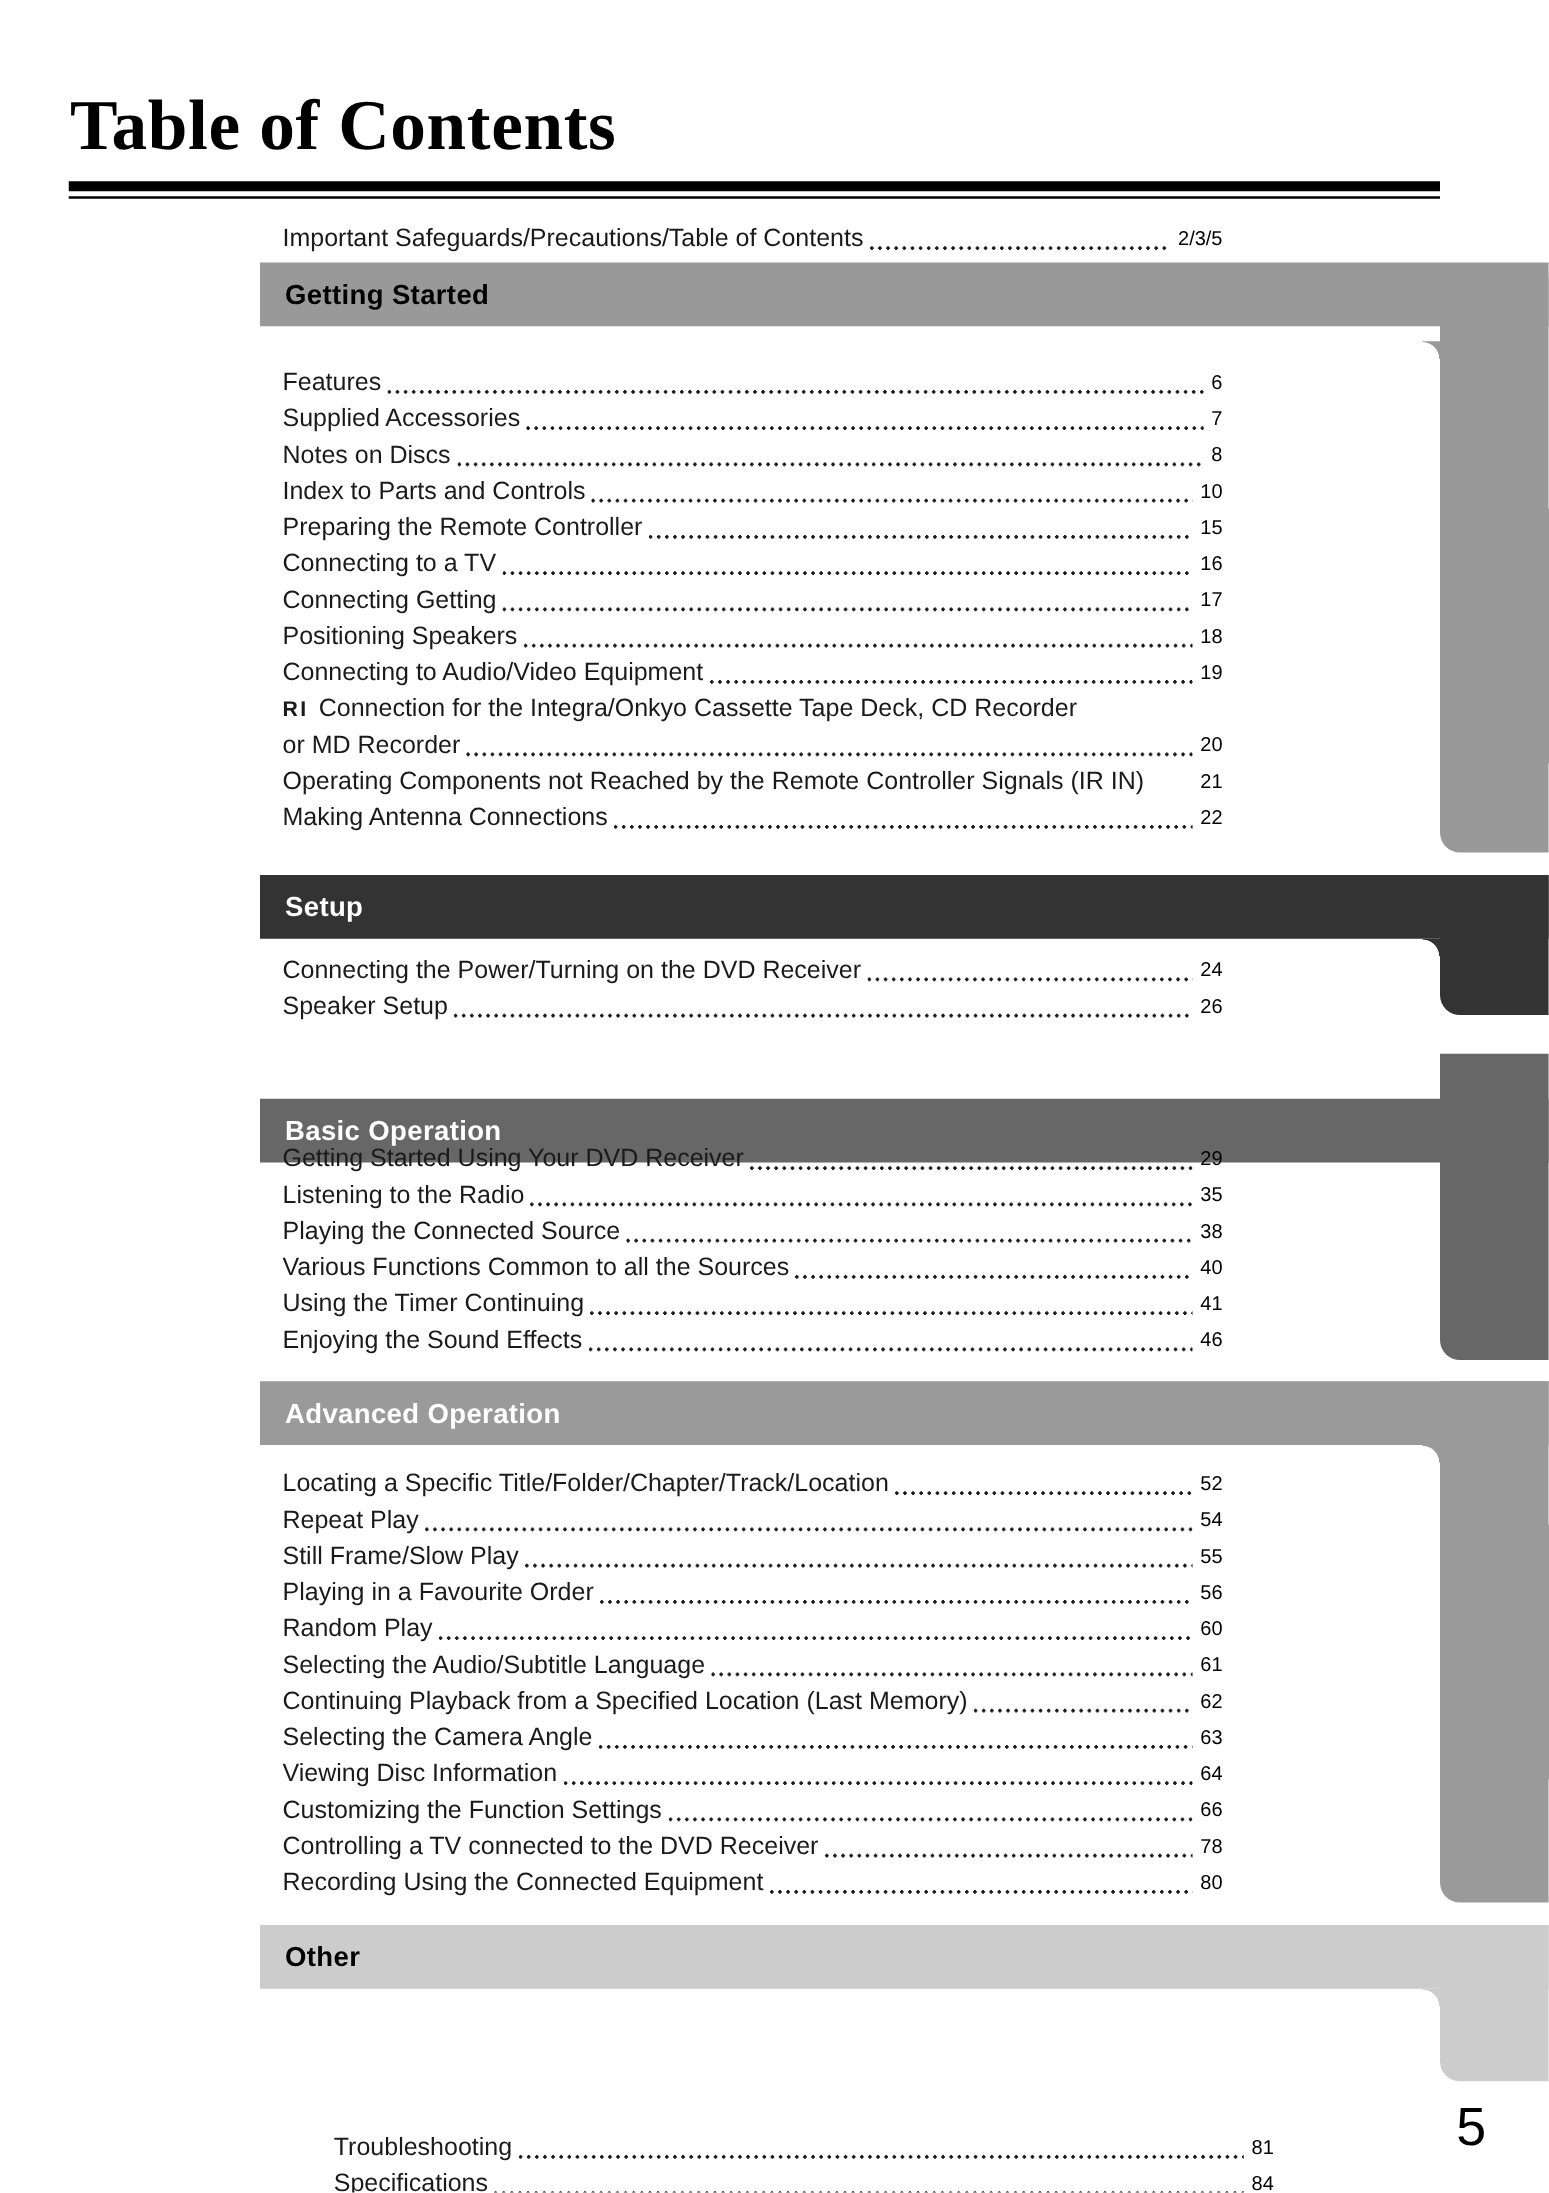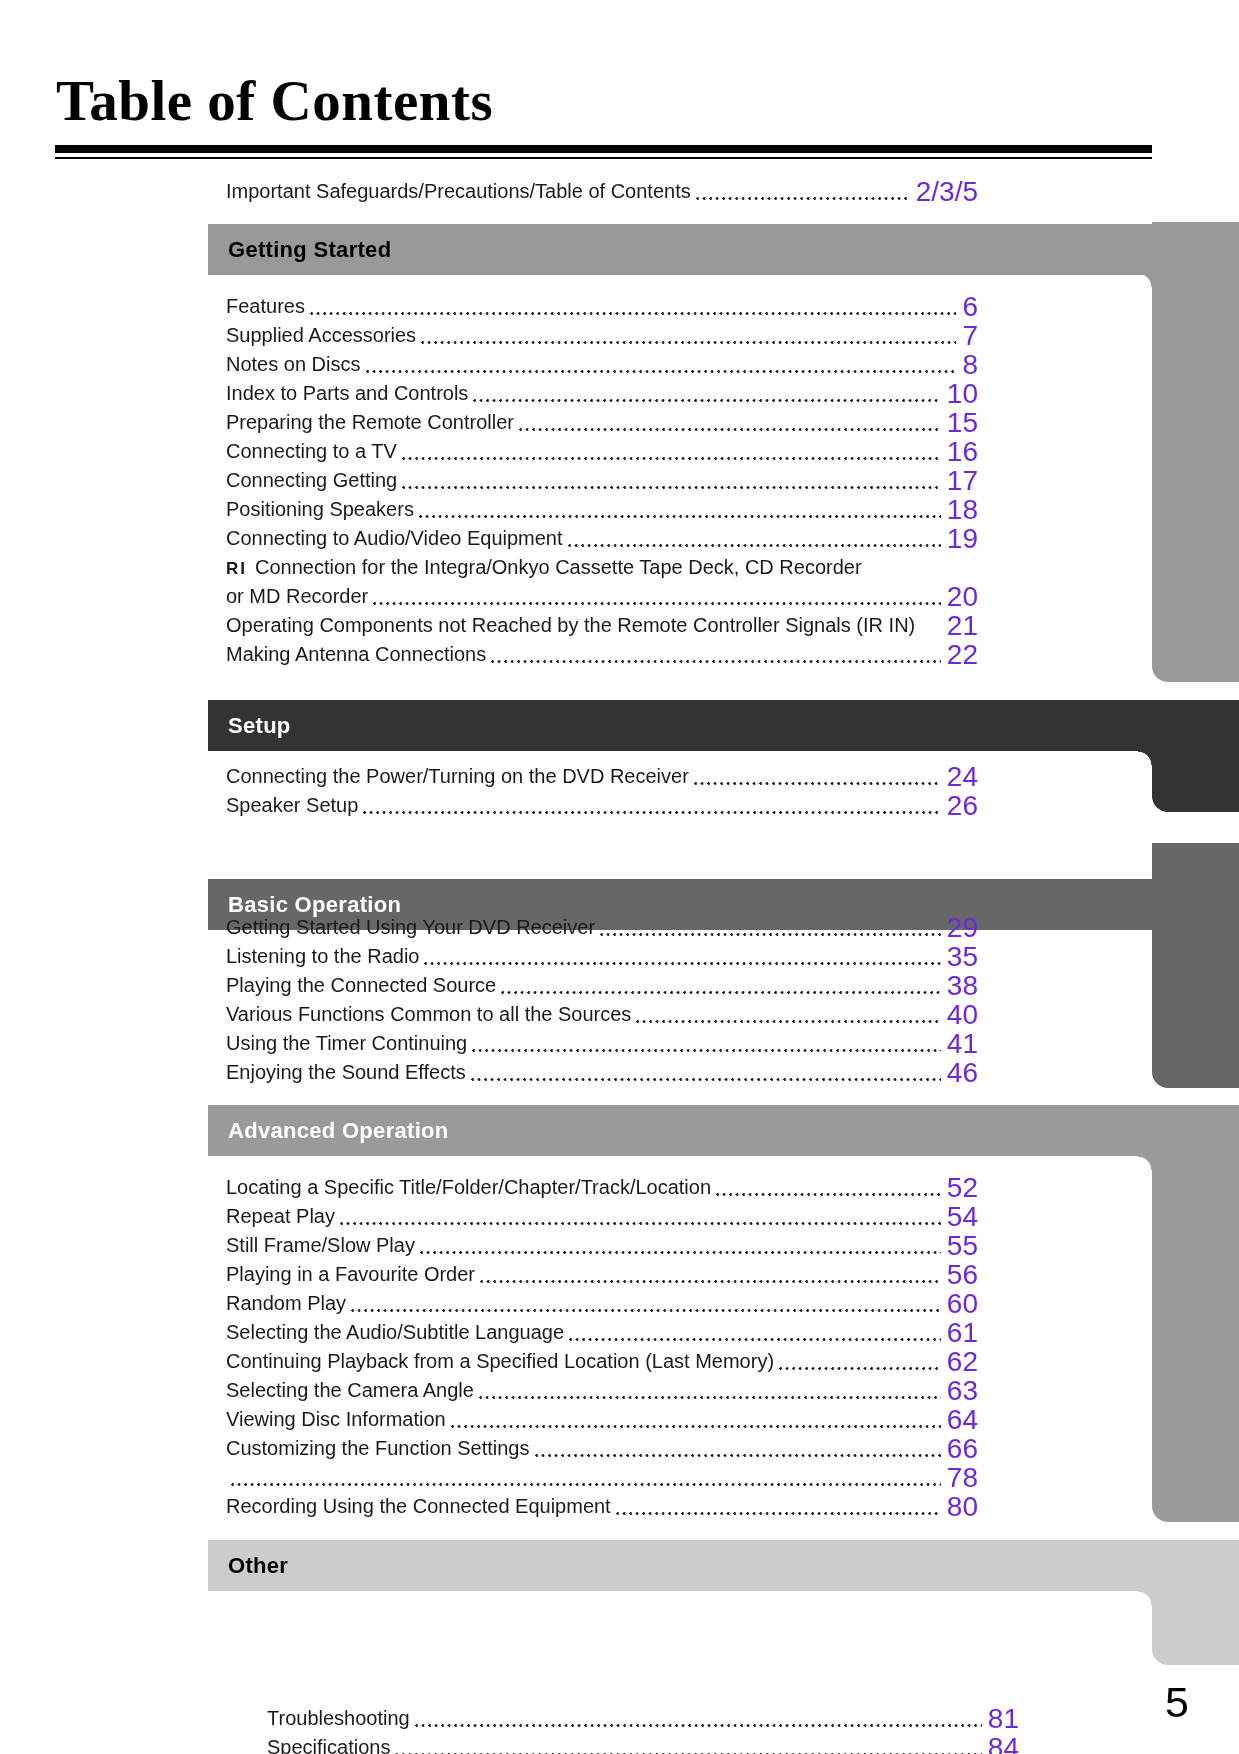--- a/index.html
+++ b/index.html
@@ -67,7 +67,7 @@
 
   .entry { height: 29px; line-height: 29px; display: flex; }
   .entry .lbl { white-space: nowrap; font-size: 20px; color: #1a1a1a; }
-  .entry .pg  { white-space: nowrap; font-size: 28px; color: #6d28d9; }
+  .entry .pg  { white-space: nowrap; font-size: 16px; color: #000000; }
   .leader {
     flex: 1 1 auto; min-width: 10px; height: 3px;
     align-self: flex-end; margin: 0 6px 6px 5px;

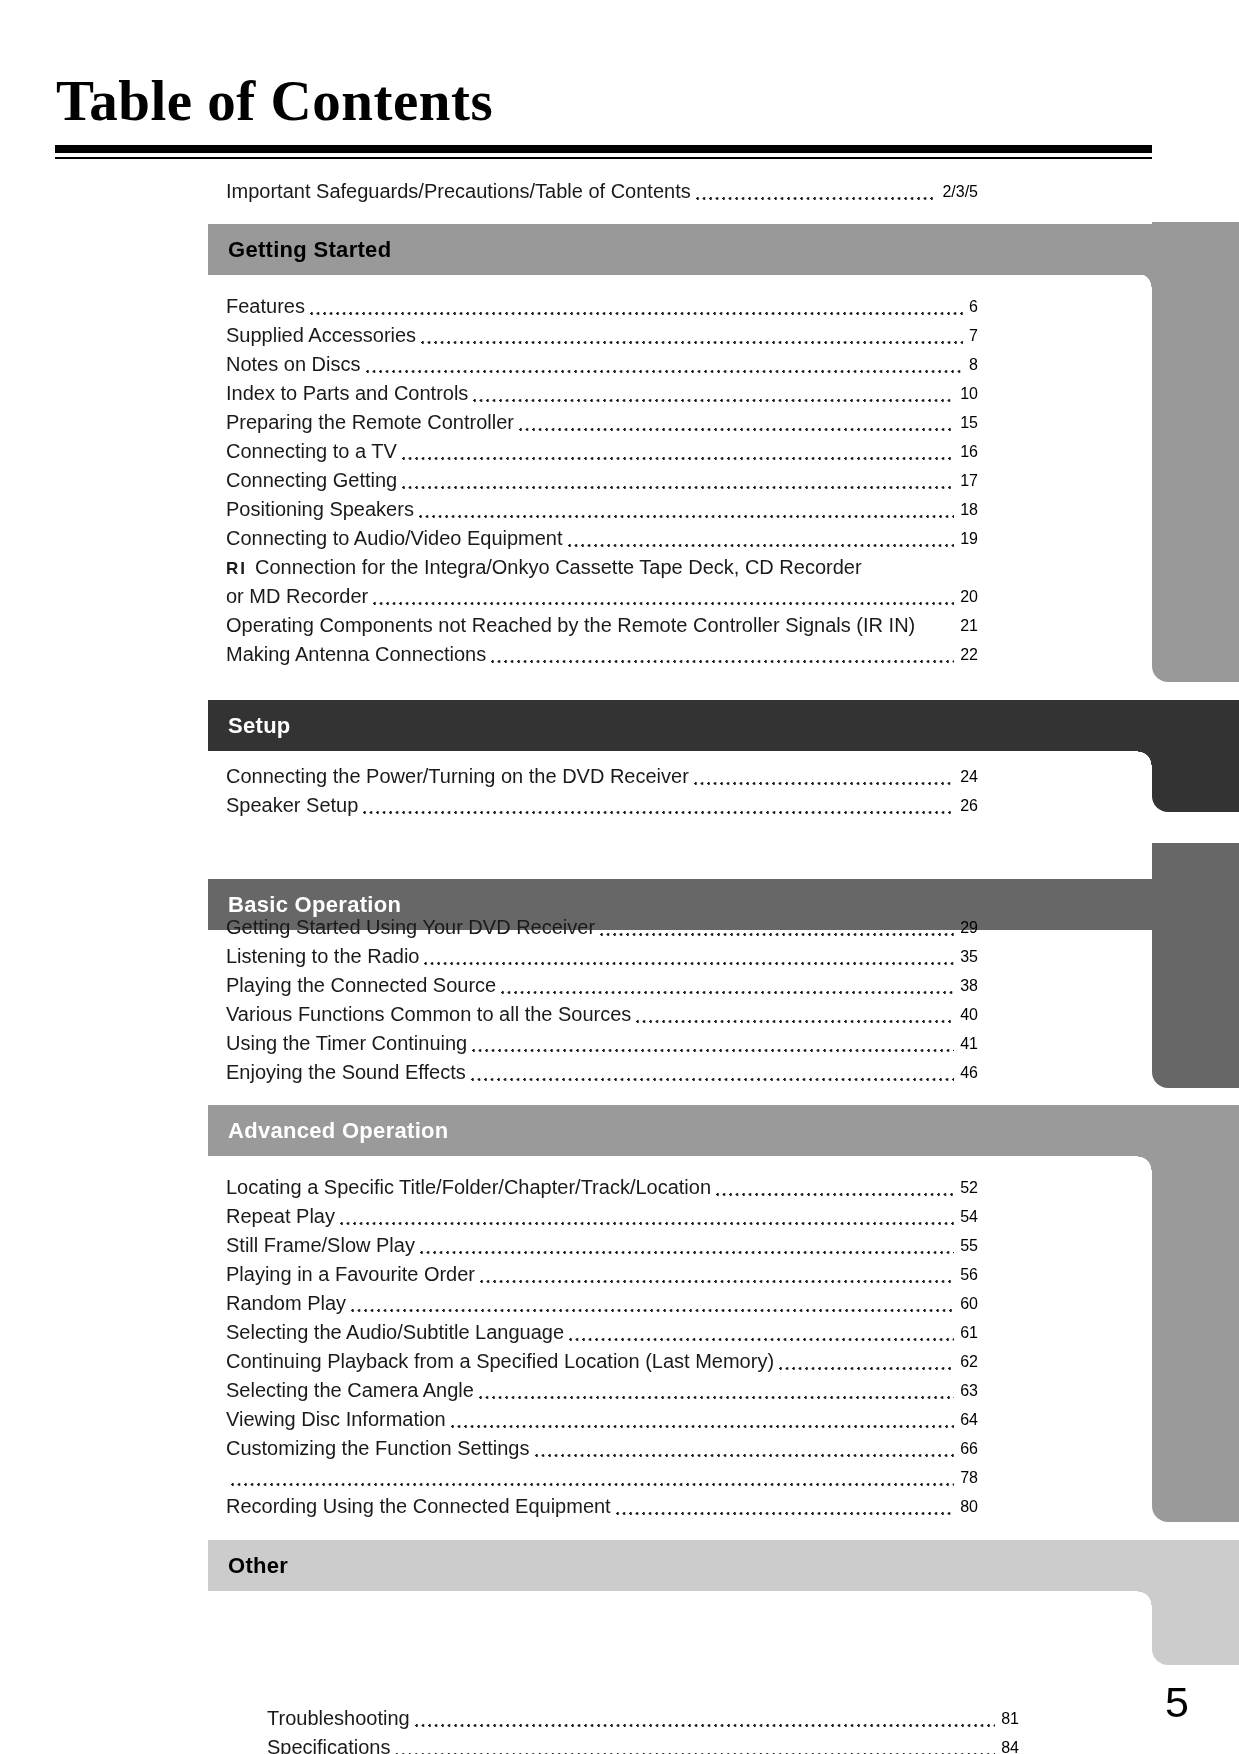--- a/index.html
+++ b/index.html
@@ -31,7 +31,7 @@
     padding-left: 20px; box-sizing: border-box;
   }
   .sec-label { font-size: 22px; font-weight: bold; letter-spacing: 0.3px; white-space: nowrap; }
-  .h0 { top: 224px; }
+  .h0 { top: 210px; }
   .h1 { top: 700px; }
   .h2 { top: 843px; }
   .h3 { top: 1105px; }

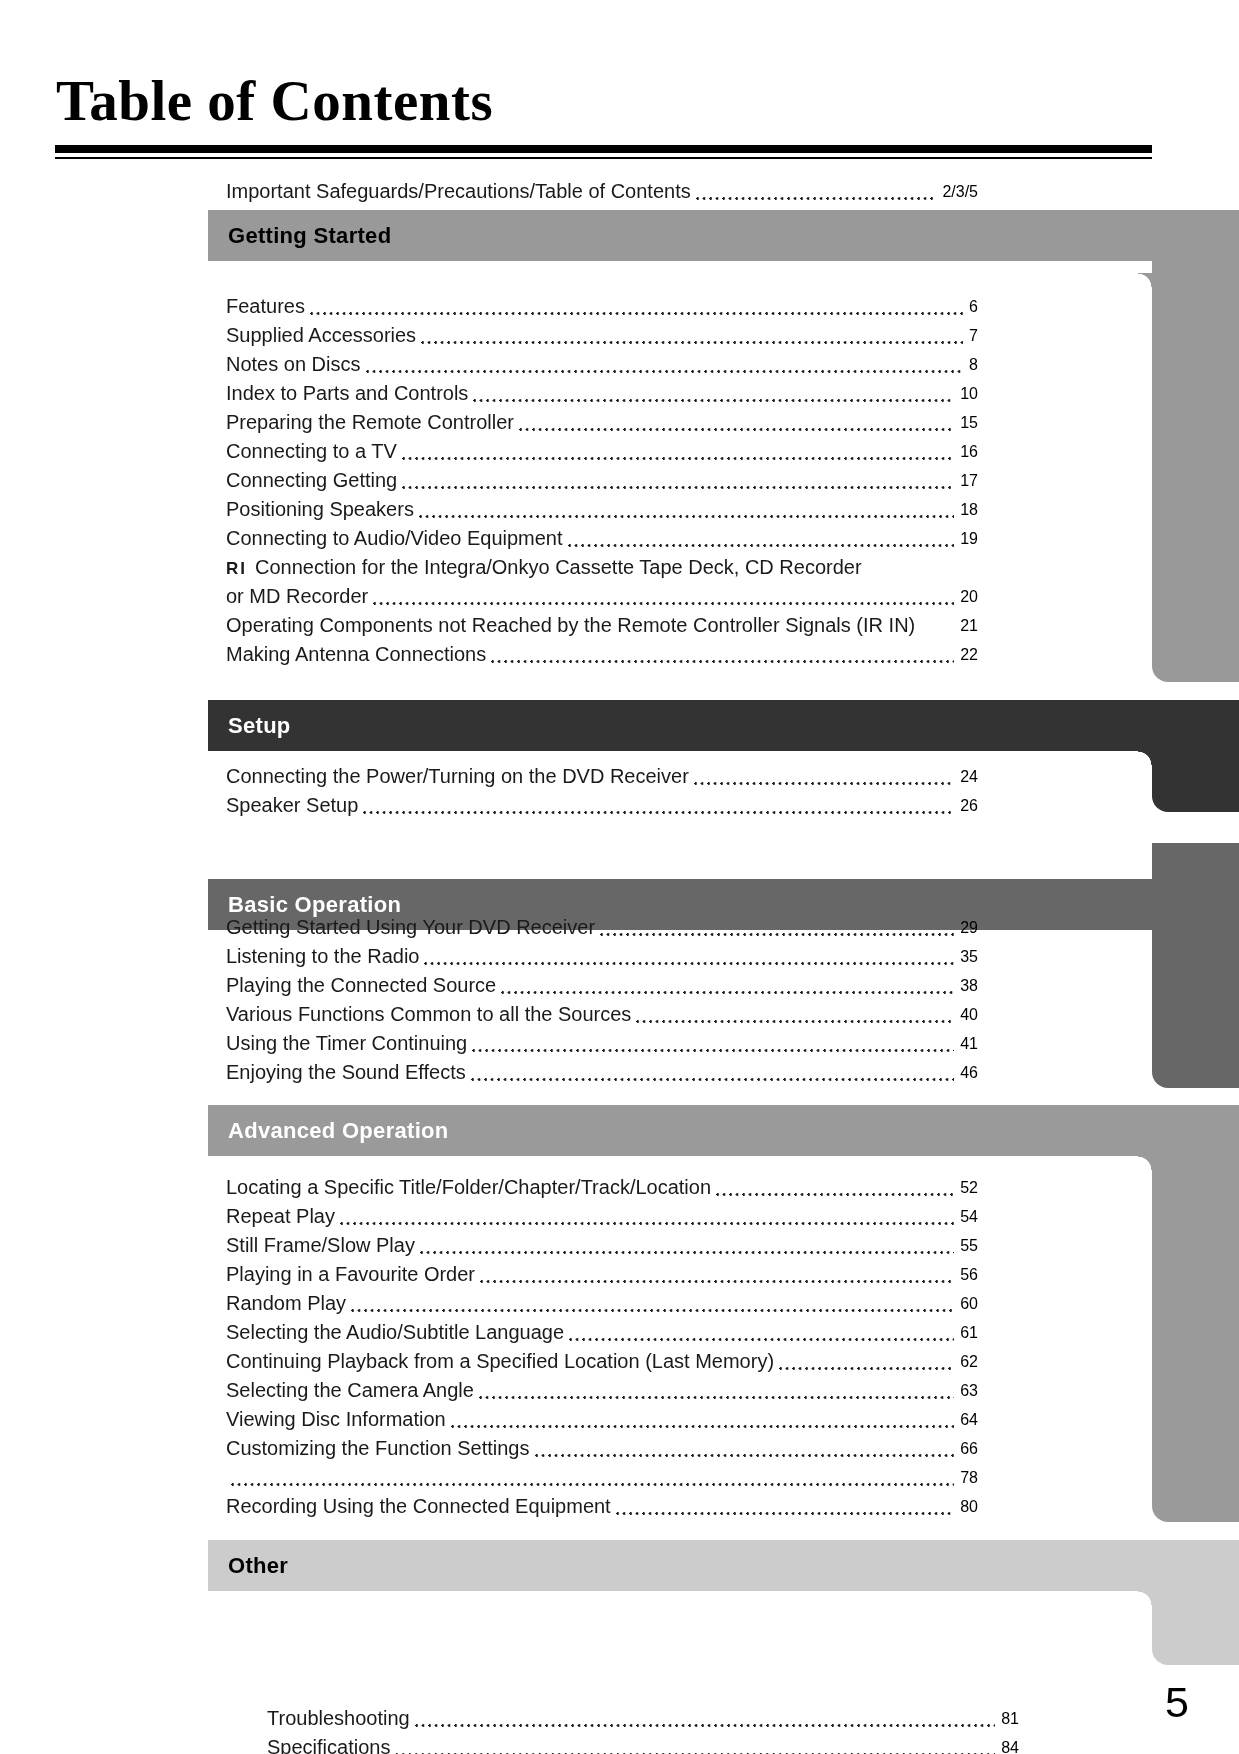--- a/index.html
+++ b/index.html
@@ -285,6 +285,7 @@
       <span class="pg">66</span>
     </div>
     <div class="entry">
+      <span class="lbl">Controlling a TV connected to the DVD Receiver</span>
       <span class="leader"></span>
       <span class="pg">78</span>
     </div>

